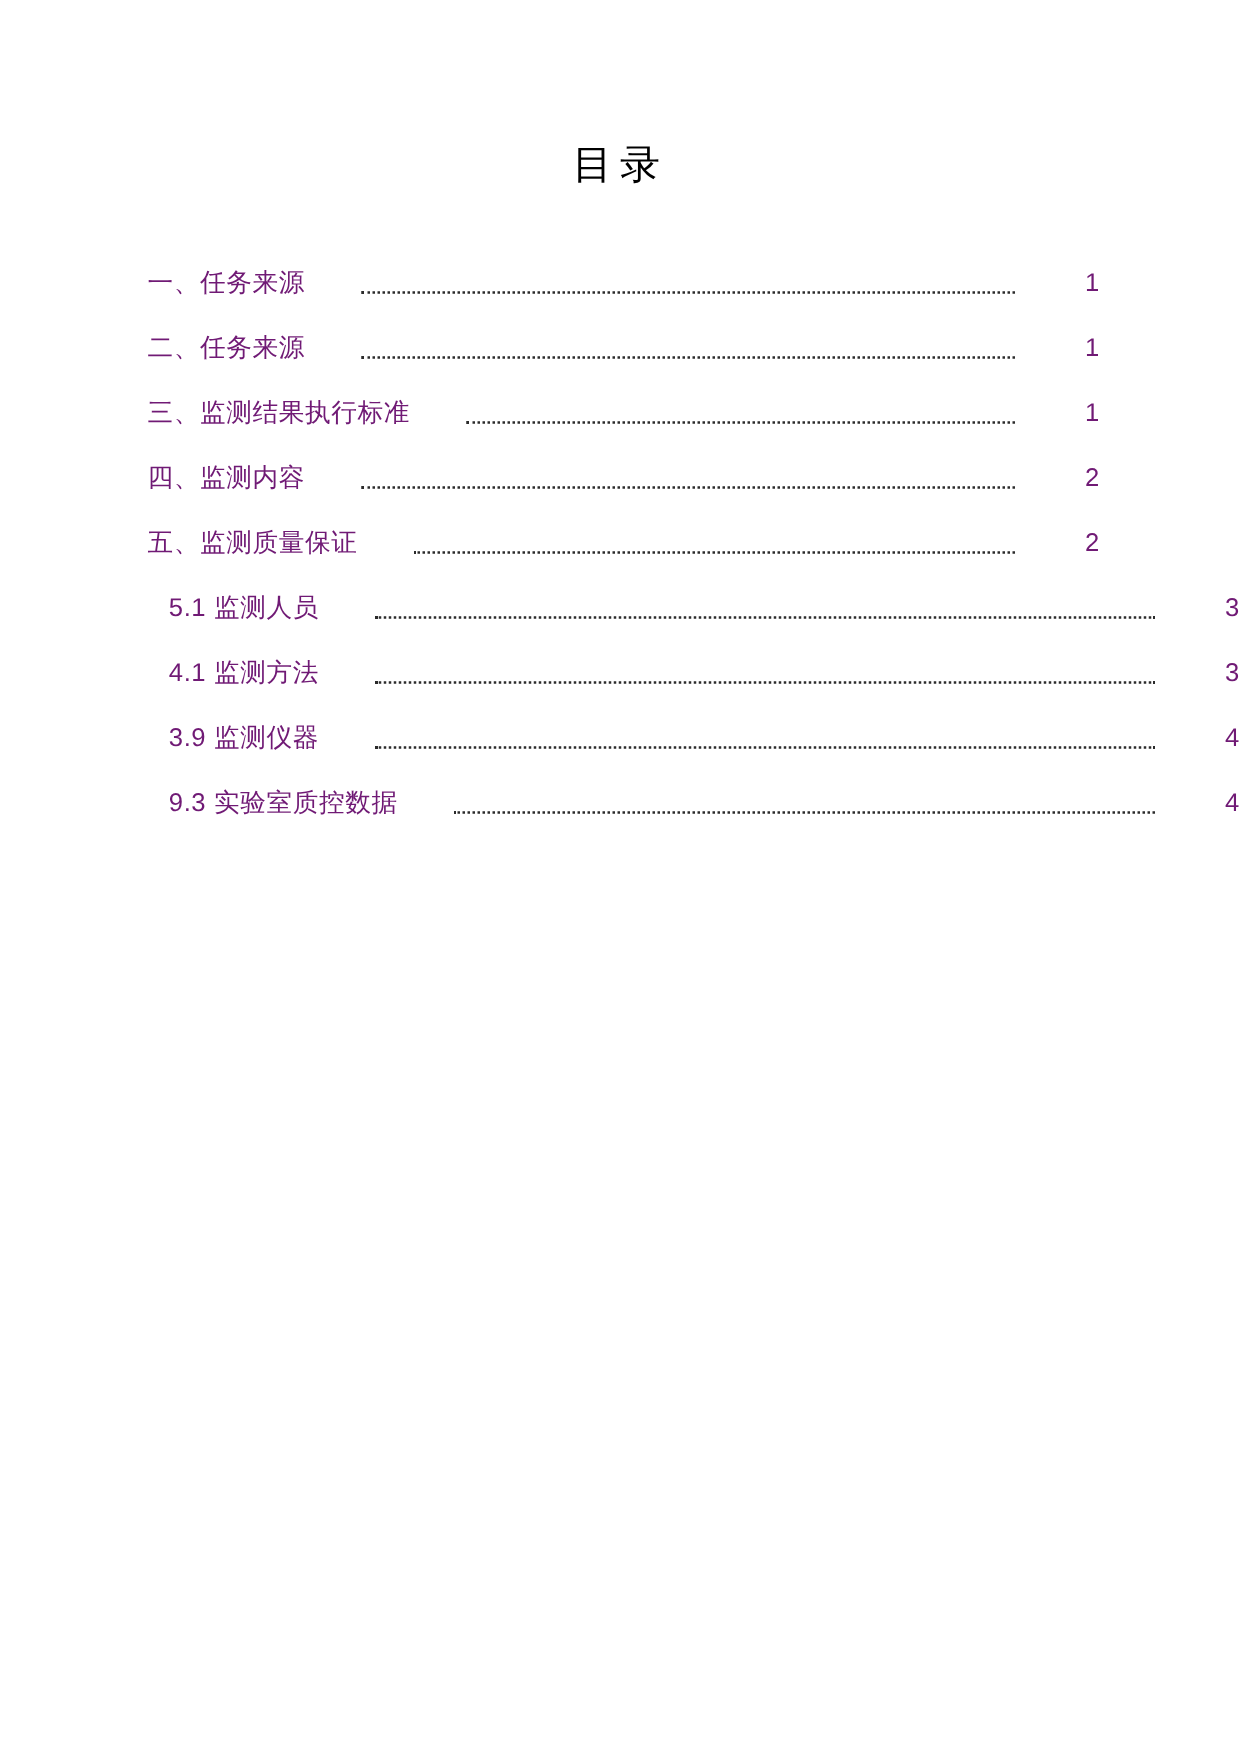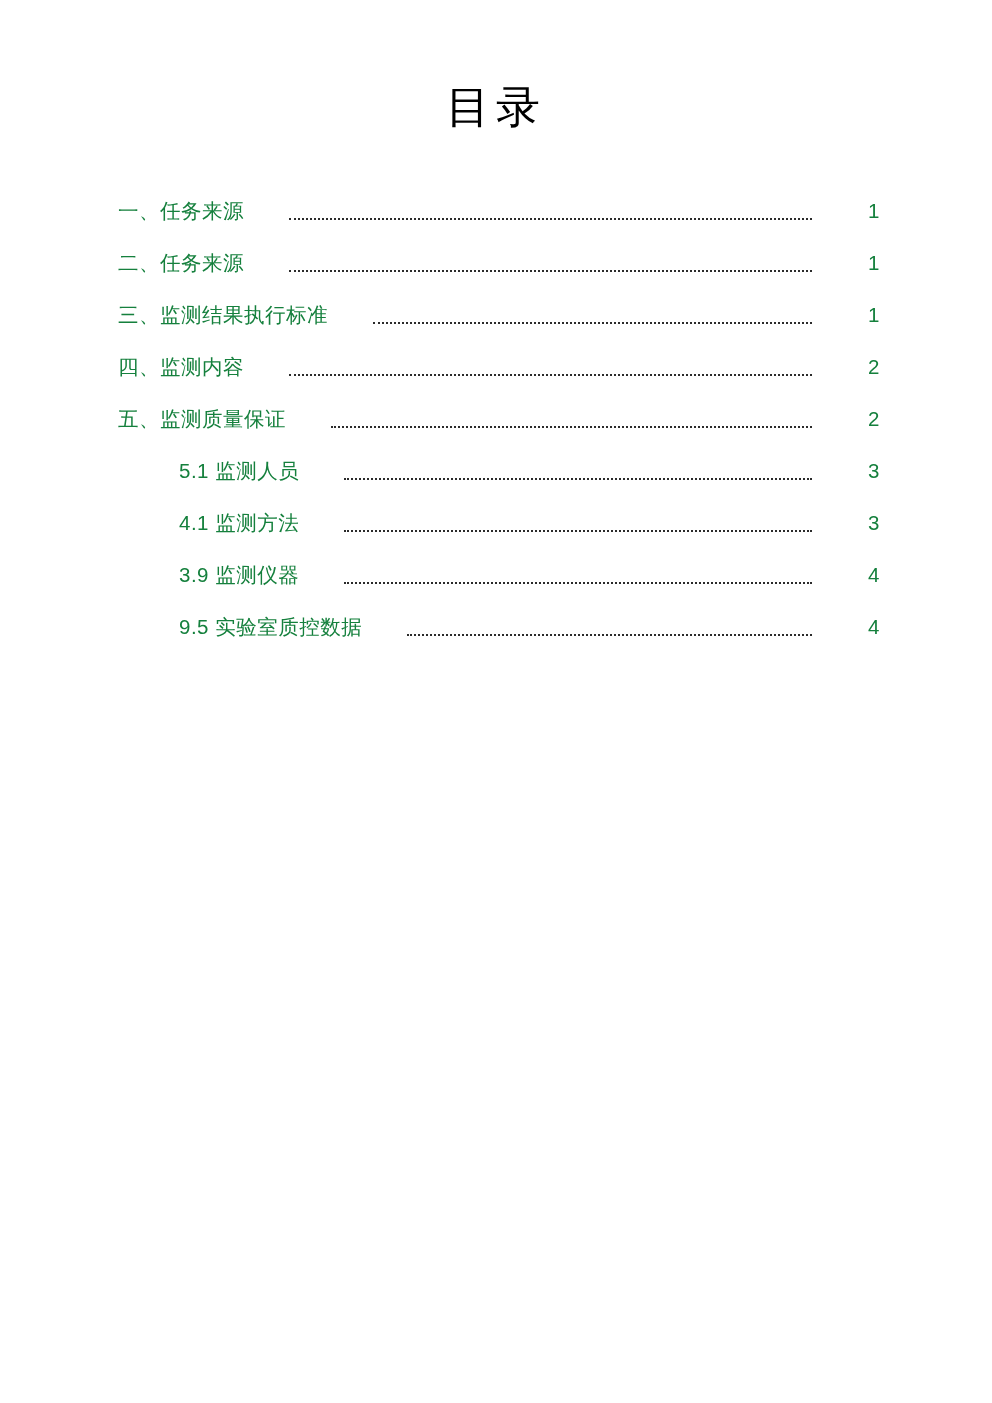--- a/index.html
+++ b/index.html
@@ -23,11 +23,11 @@
   }
   .doc-title {
     text-align: center;
-    font-size: 44px;
+    font-size: 32px;
     font-weight: normal;
     letter-spacing: 6px;
     margin: 0;
-    padding-top: 82px;
+    padding-top: 112px;
     line-height: 1.2;
     font-family: "Liberation Serif", "DejaVu Serif", serif;
   }

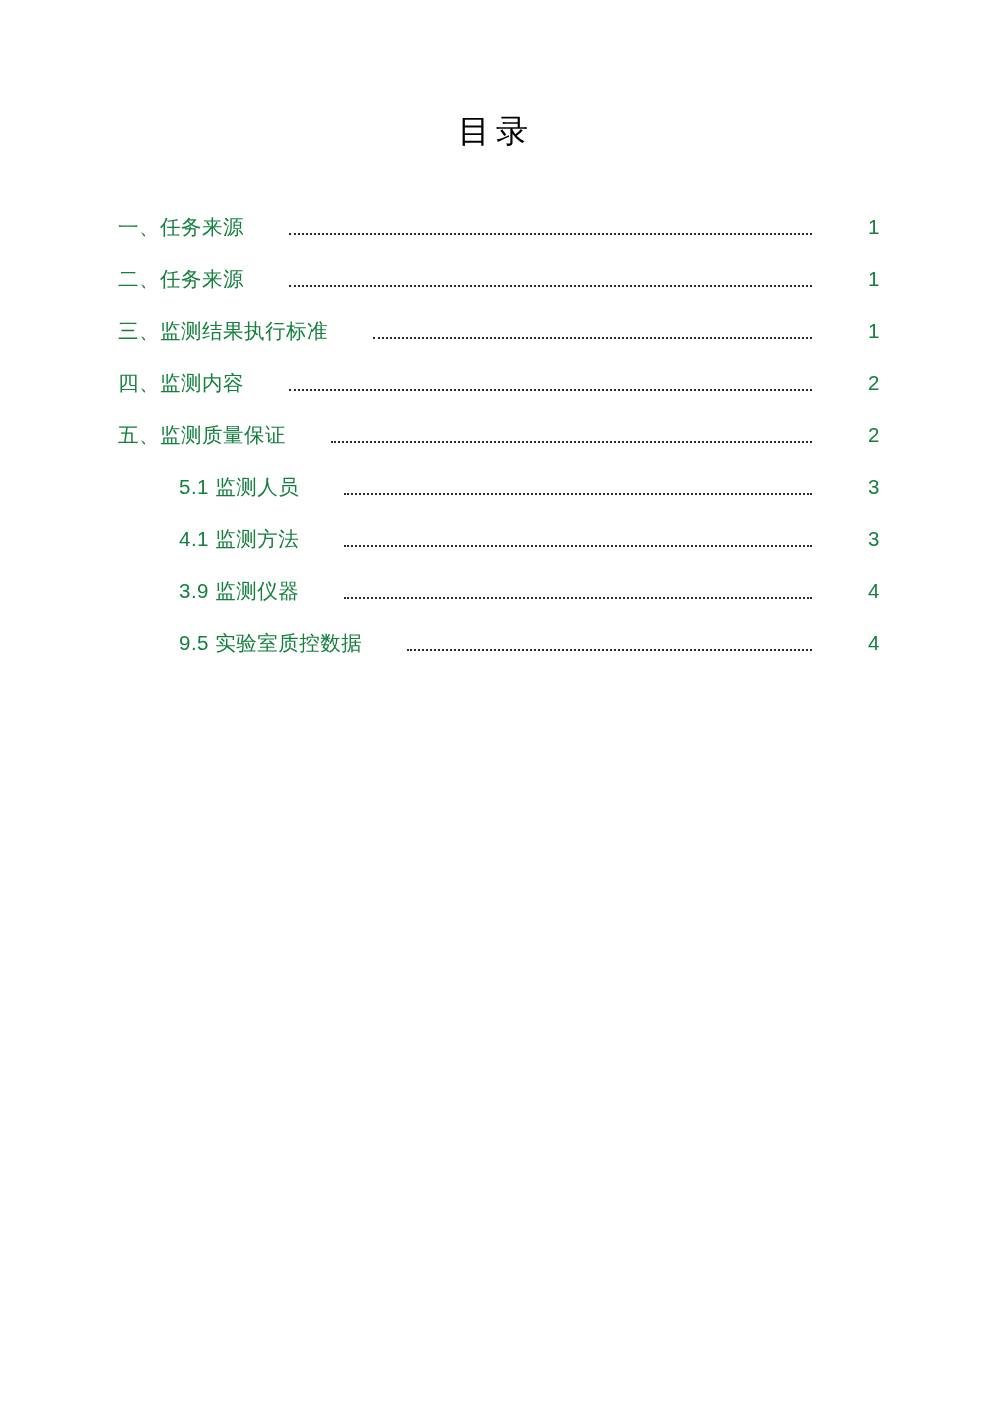--- a/index.html
+++ b/index.html
@@ -46,7 +46,7 @@
     margin: 0 0 0 0;
     height: 52px;
     font-family: "Liberation Sans", "DejaVu Sans", sans-serif;
-    color: #15803d;
+    color: #701a75;
     white-space: nowrap;
     gap: 44px;
   }

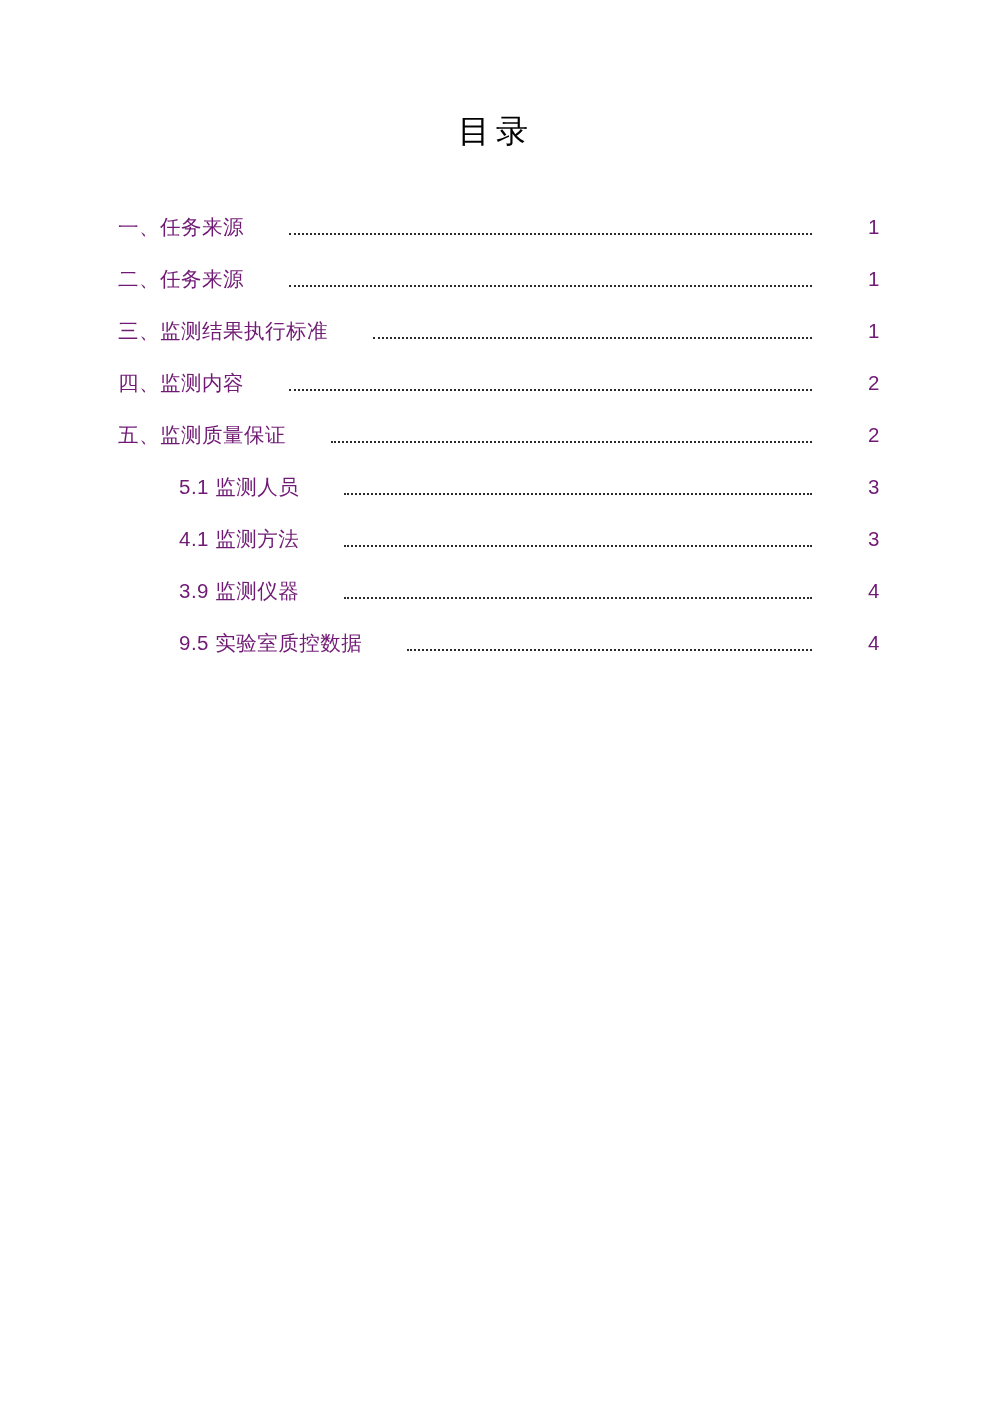--- a/index.html
+++ b/index.html
@@ -56,8 +56,6 @@
   }
   .toc-entry.level-2 {
     padding-left: 135px;
-    padding-right: 112px;
-    margin-left: 44px;
   }
   .toc-label {
     letter-spacing: 0.5px;

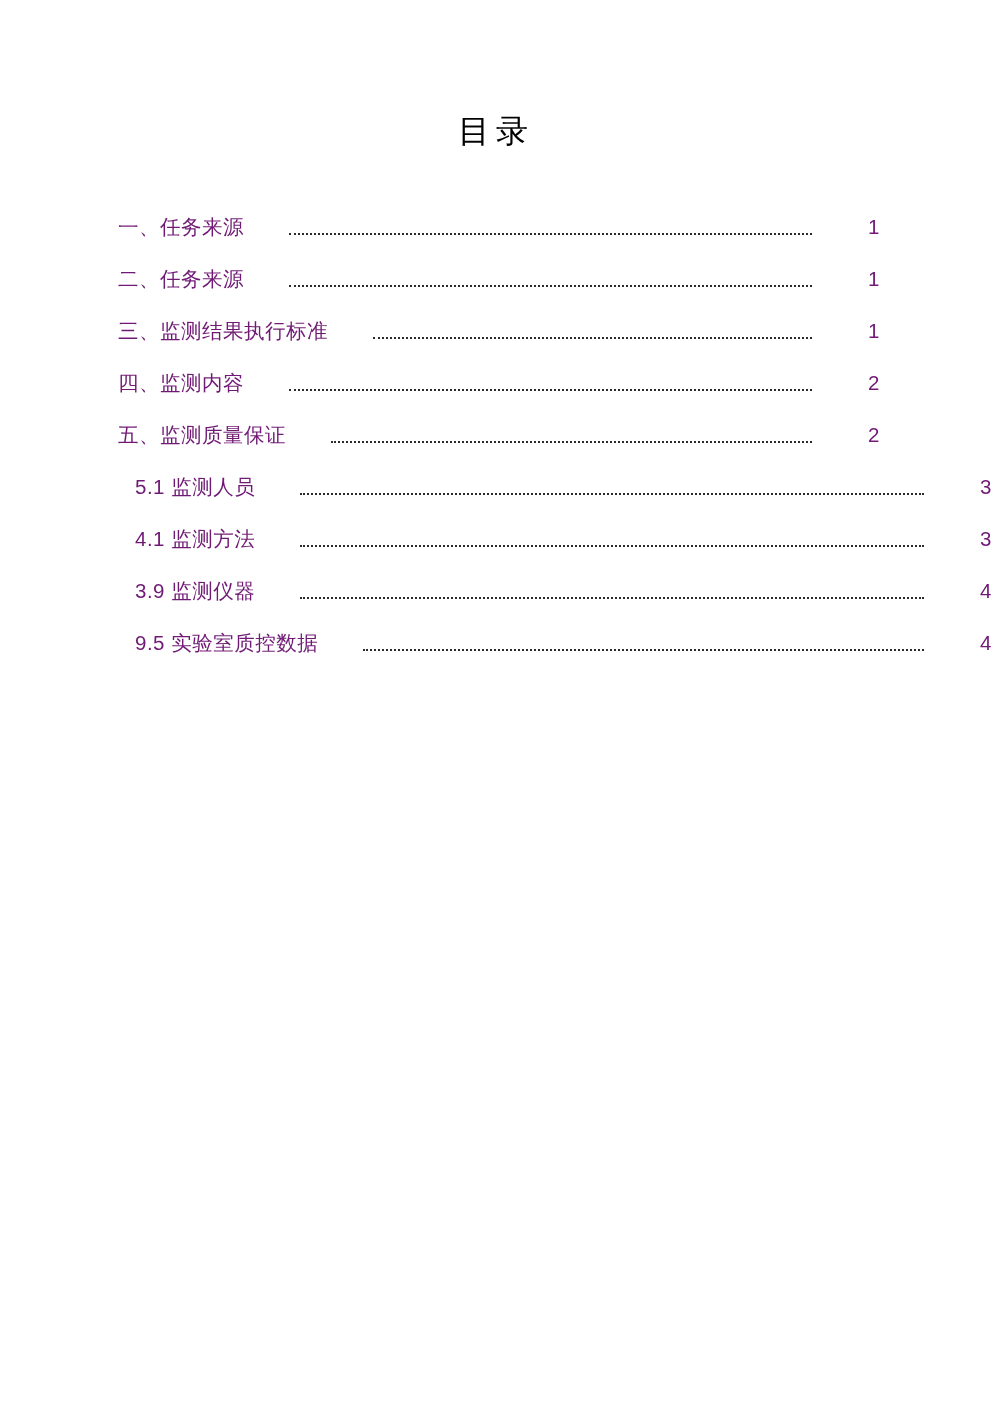--- a/index.html
+++ b/index.html
@@ -142,7 +142,7 @@
     </li>
 
     <li class="toc-entry level-2">
-      <span class="toc-label">9.5 实验室质控数据</span>
+      <span class="toc-label">9.3 实验室质控数据</span>
       <span class="leader"></span>
       <span class="toc-page">4</span>
     </li>

